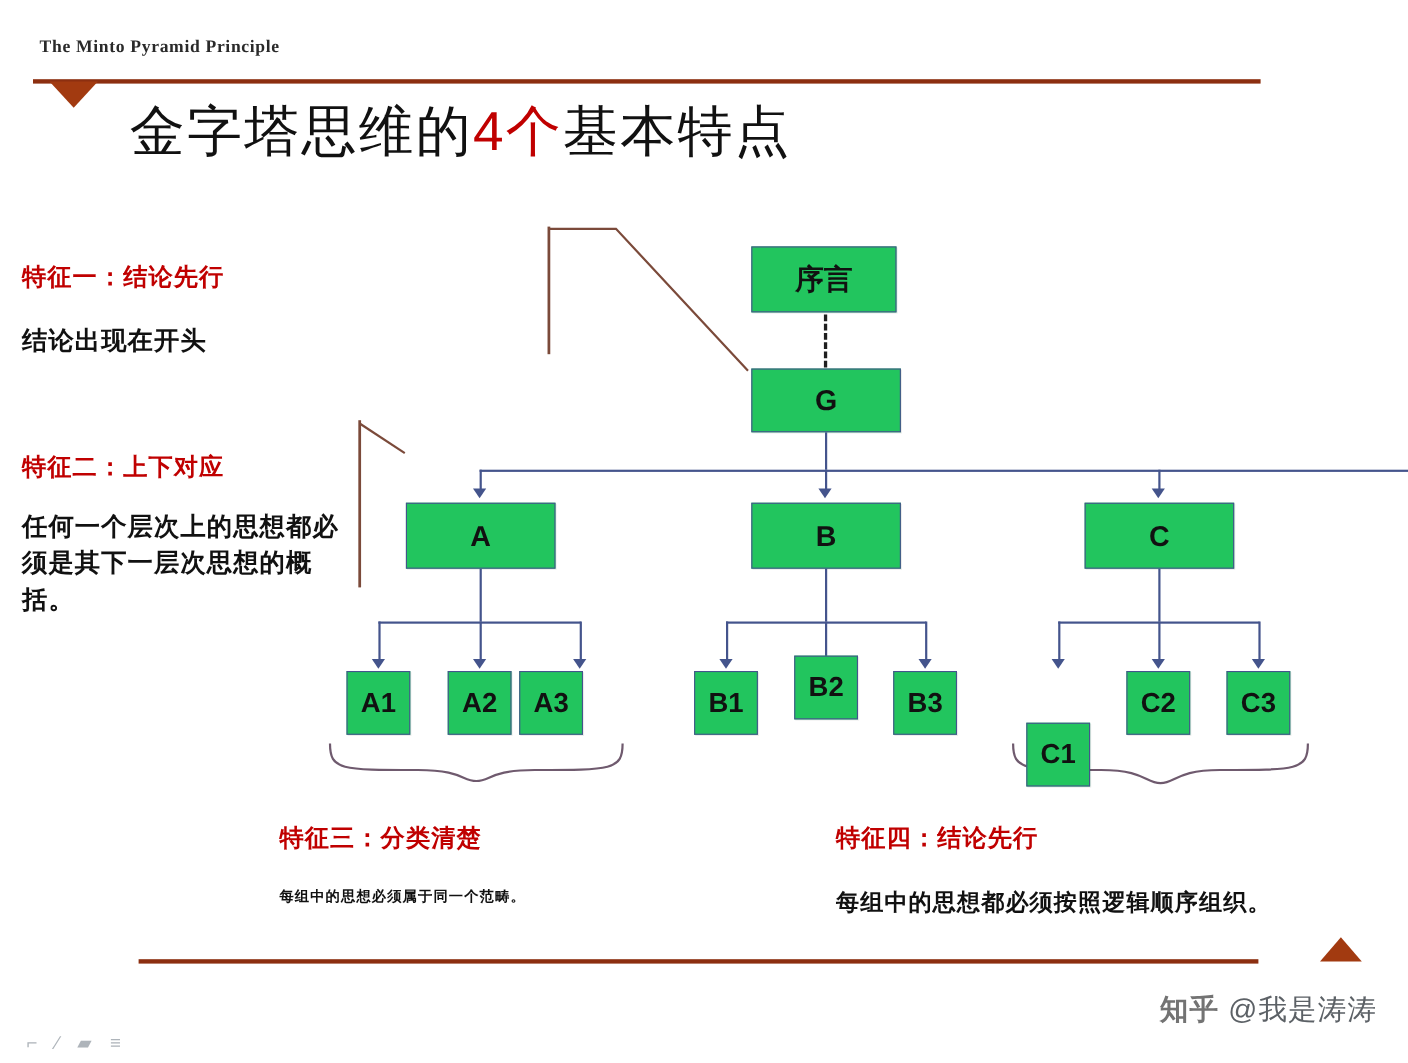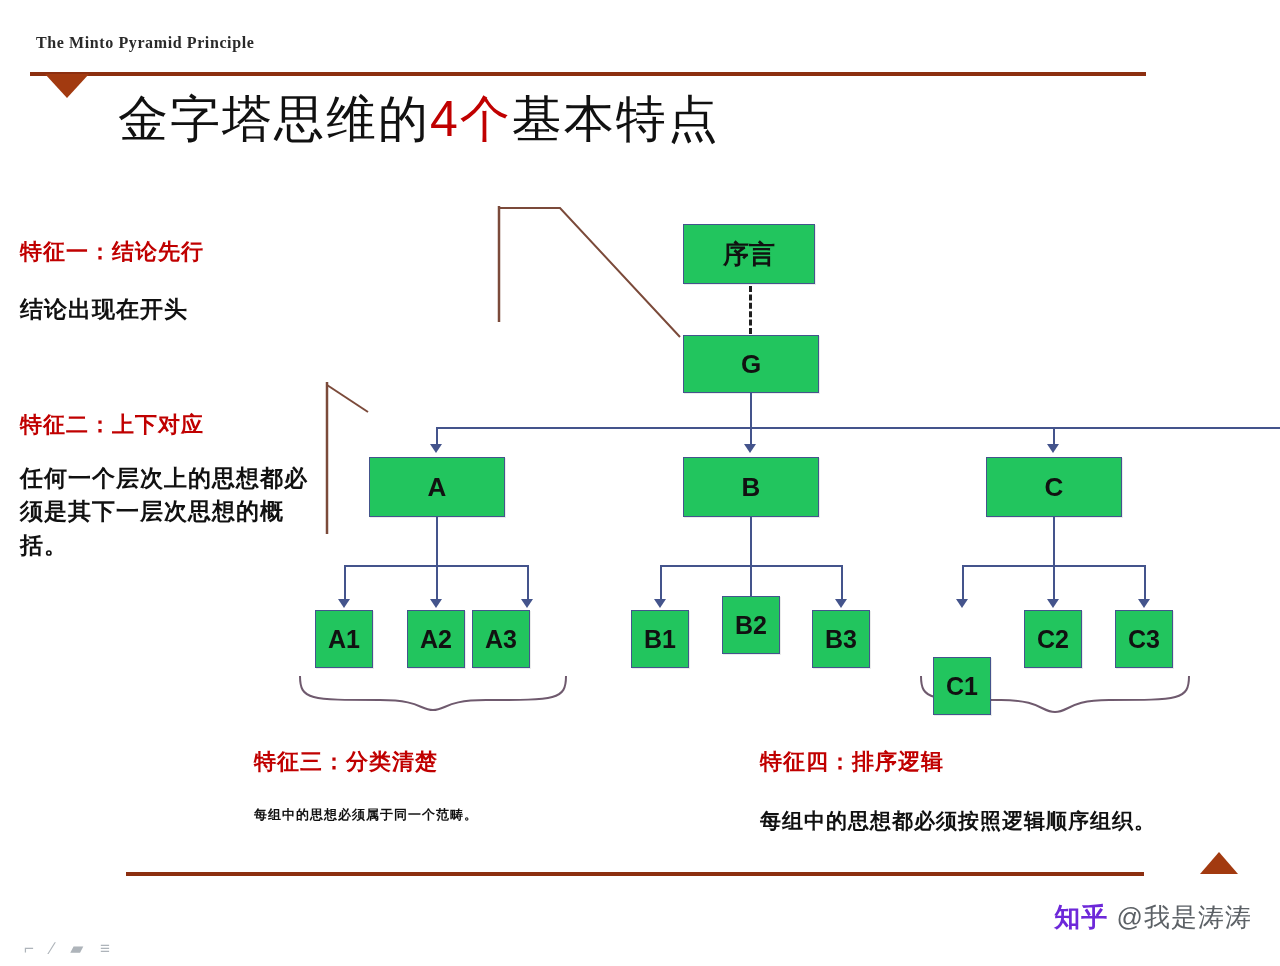--- a/index.html
+++ b/index.html
@@ -183,7 +183,7 @@
 <div class="feature-heading" id="feature-3-heading">特征三：分类清楚</div>
 <div class="feature-body" id="feature-3-body">每组中的思想必须属于同一个范畴。</div>
 
-<div class="feature-heading" id="feature-4-heading">特征四：排序逻辑</div>
+<div class="feature-heading" id="feature-4-heading">特征四：结论先行</div>
 <div class="feature-body" id="feature-4-body">每组中的思想都必须按照逻辑顺序组织。</div>
 
 <svg class="overlay" viewBox="0 0 1280 966">

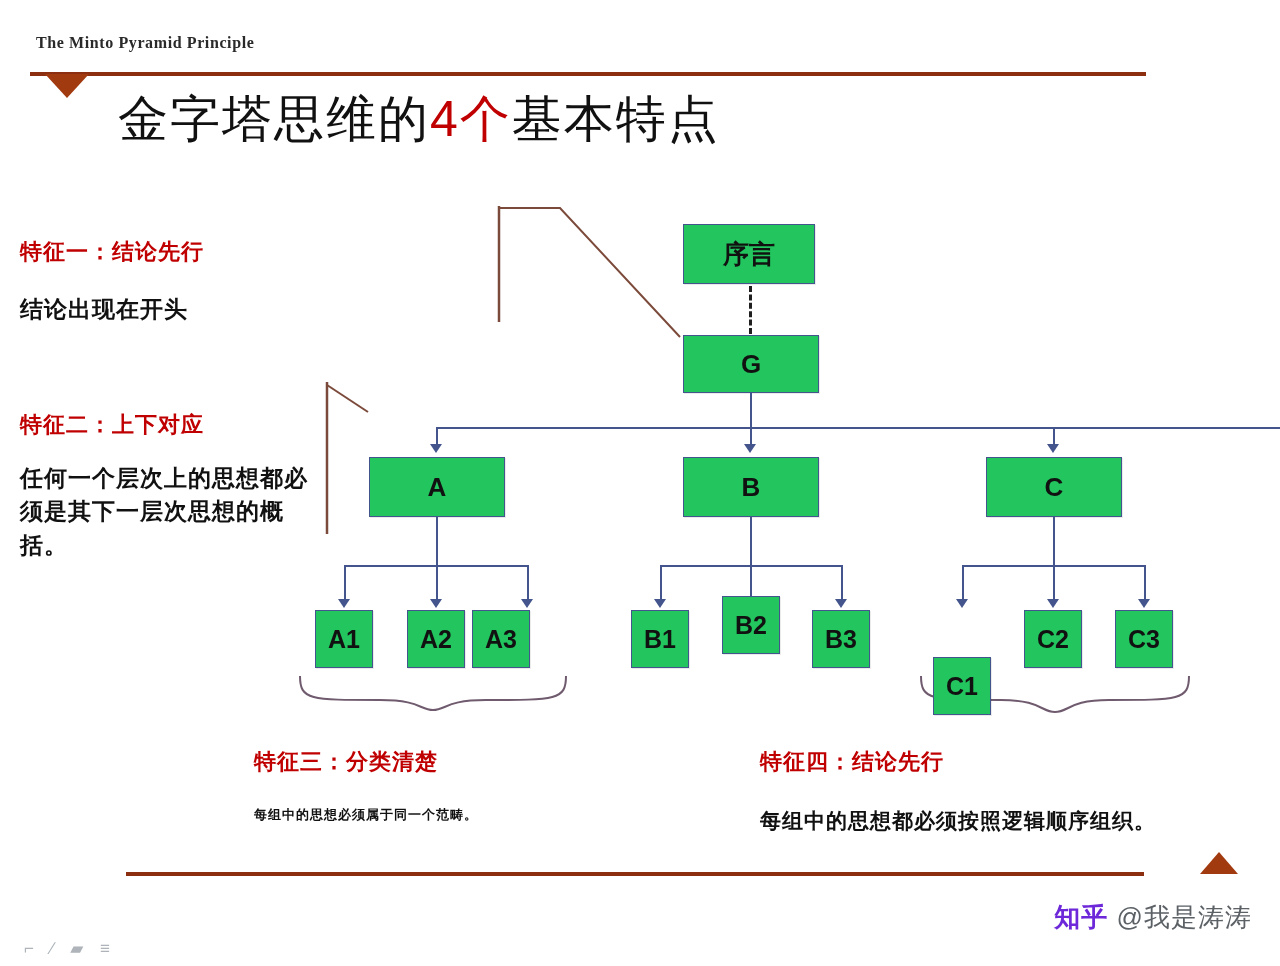--- a/index.html
+++ b/index.html
@@ -152,7 +152,7 @@
     white-space: nowrap;
     letter-spacing: 1px;
   }
-  #watermark .zhihu { font-weight: bold; color: #6d28d9; }
+  #watermark .zhihu { font-weight: bold; color: #737373; }
 
   #bottom-strip {
     position: absolute;

